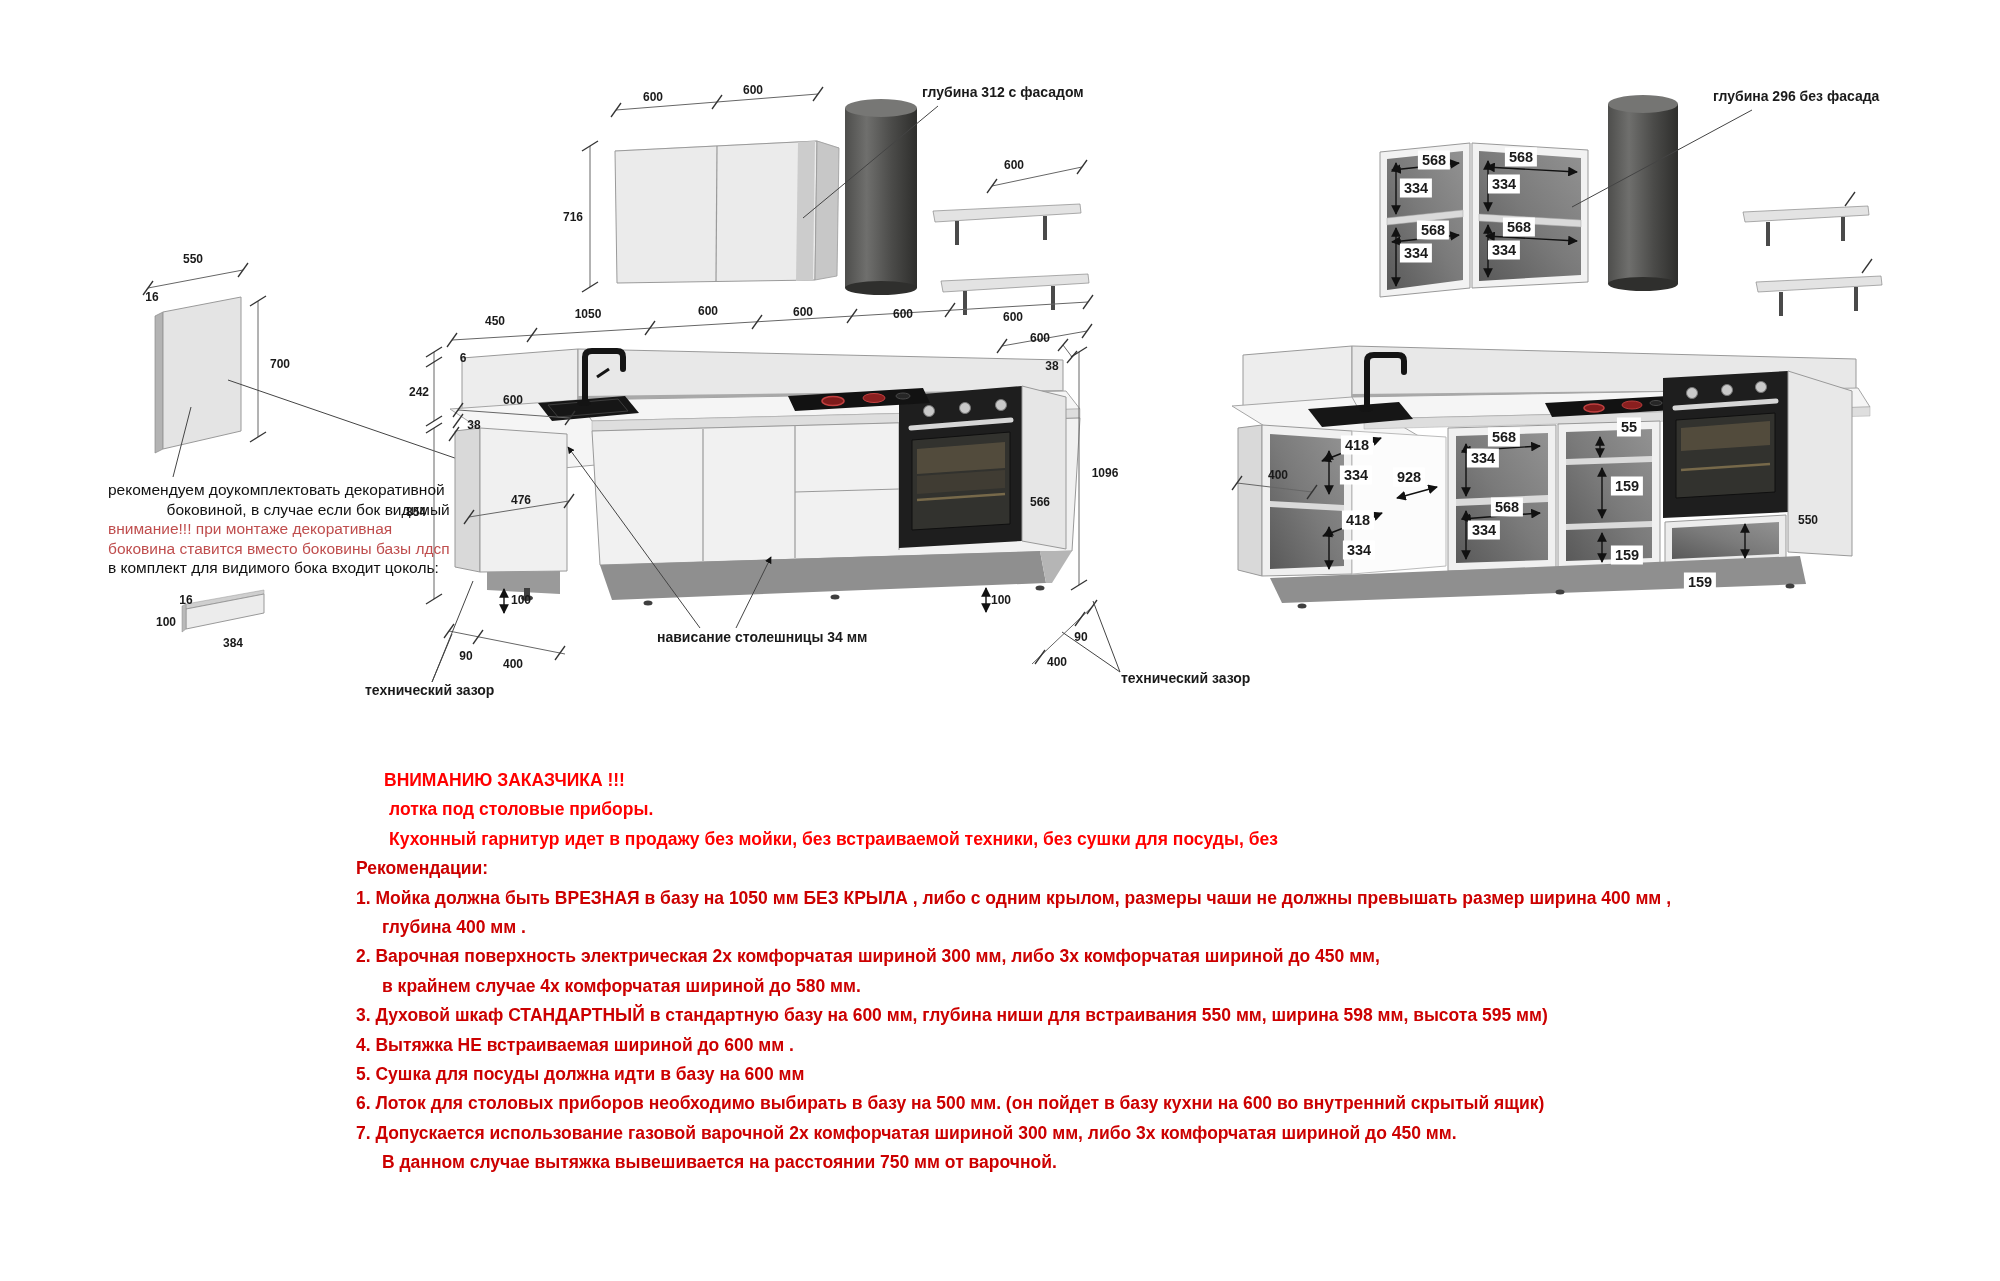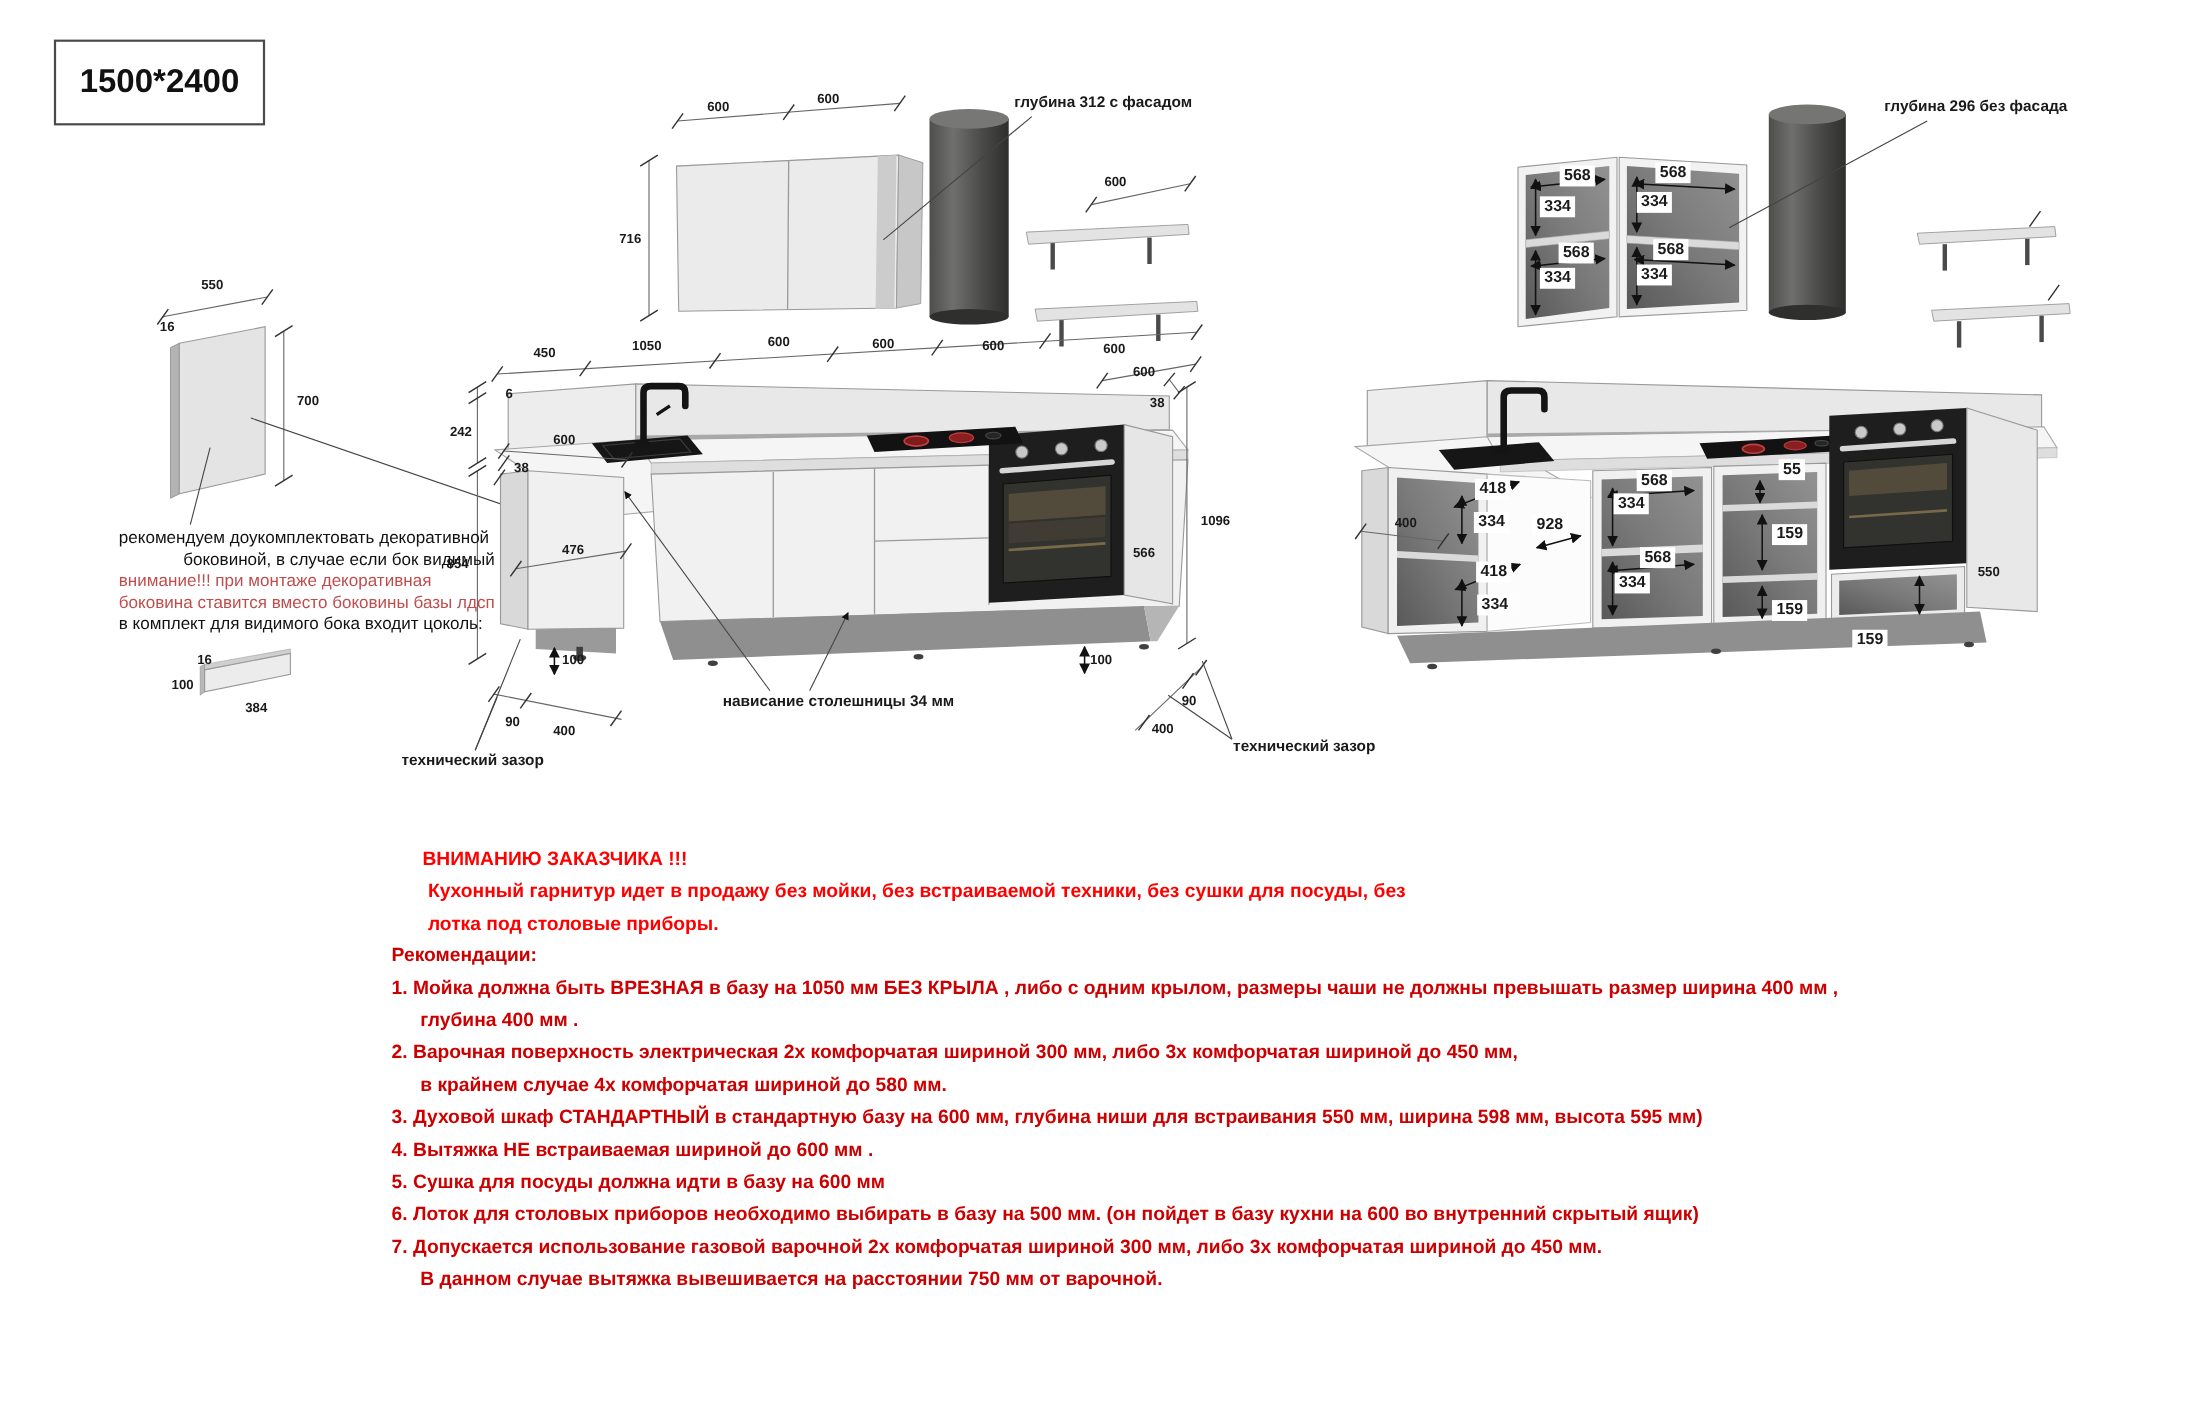--- a/index.html
+++ b/index.html
@@ -26,7 +26,6 @@
 
 <div id="page">
 
-  <div id="title-box">1500*2400</div>
 
   <svg id="scene-svg" width="2000" height="1281" viewBox="0 0 2000 1281">
     <defs>

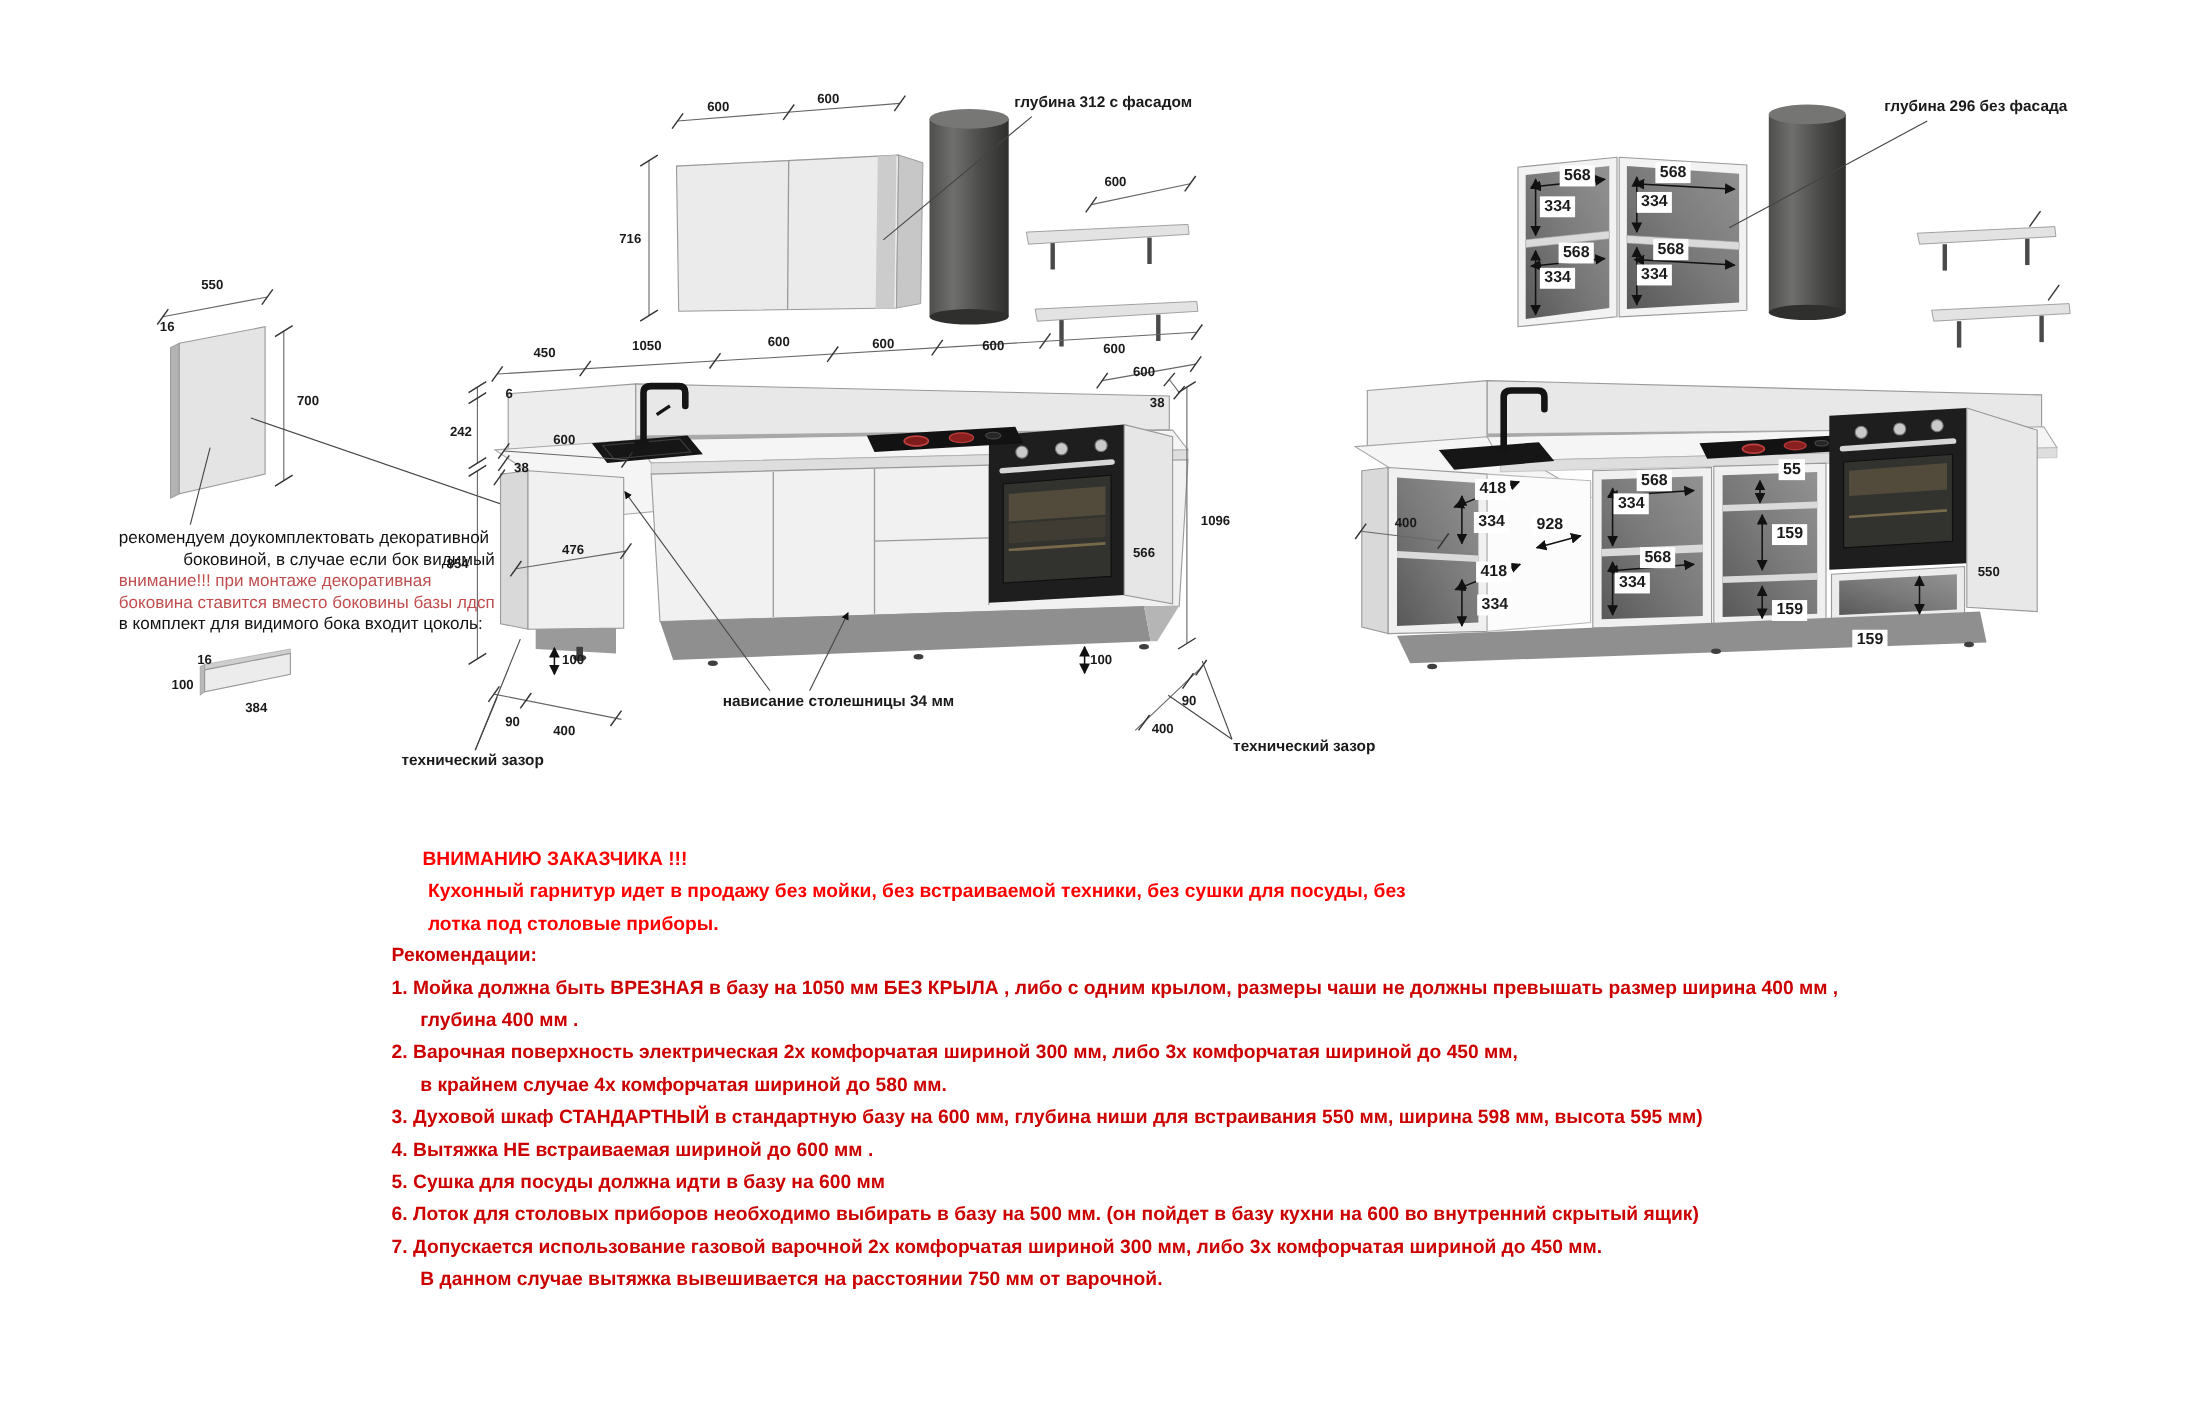--- a/index.html
+++ b/index.html
@@ -342,8 +342,8 @@
     </div>
   <div id="bottom-text">
       <div style="color: rgb(255, 0, 0); margin-left: 28px;">ВНИМАНИЮ ЗАКАЗЧИКА !!!</div>
+      <div style="color: rgb(255, 0, 0); margin-left: 33px;">лотка под столовые приборы.</div>
       <div style="color: rgb(255, 0, 0); margin-left: 33px;">Кухонный гарнитур идет в продажу без мойки, без встраиваемой техники, без сушки для посуды, без</div>
-      <div style="color: rgb(255, 0, 0); margin-left: 33px;">лотка под столовые приборы.</div>
       <div style="color: rgb(204, 0, 0); margin-left: 0px;">Рекомендации:</div>
       <div style="color: rgb(204, 0, 0); margin-left: 0px;">1.  Мойка должна быть ВРЕЗНАЯ в базу на 1050 мм БЕЗ КРЫЛА , либо с одним крылом, размеры чаши  не должны превышать размер ширина  400  мм ,</div>
       <div style="color: rgb(204, 0, 0); margin-left: 26px;">глубина  400 мм .</div>

